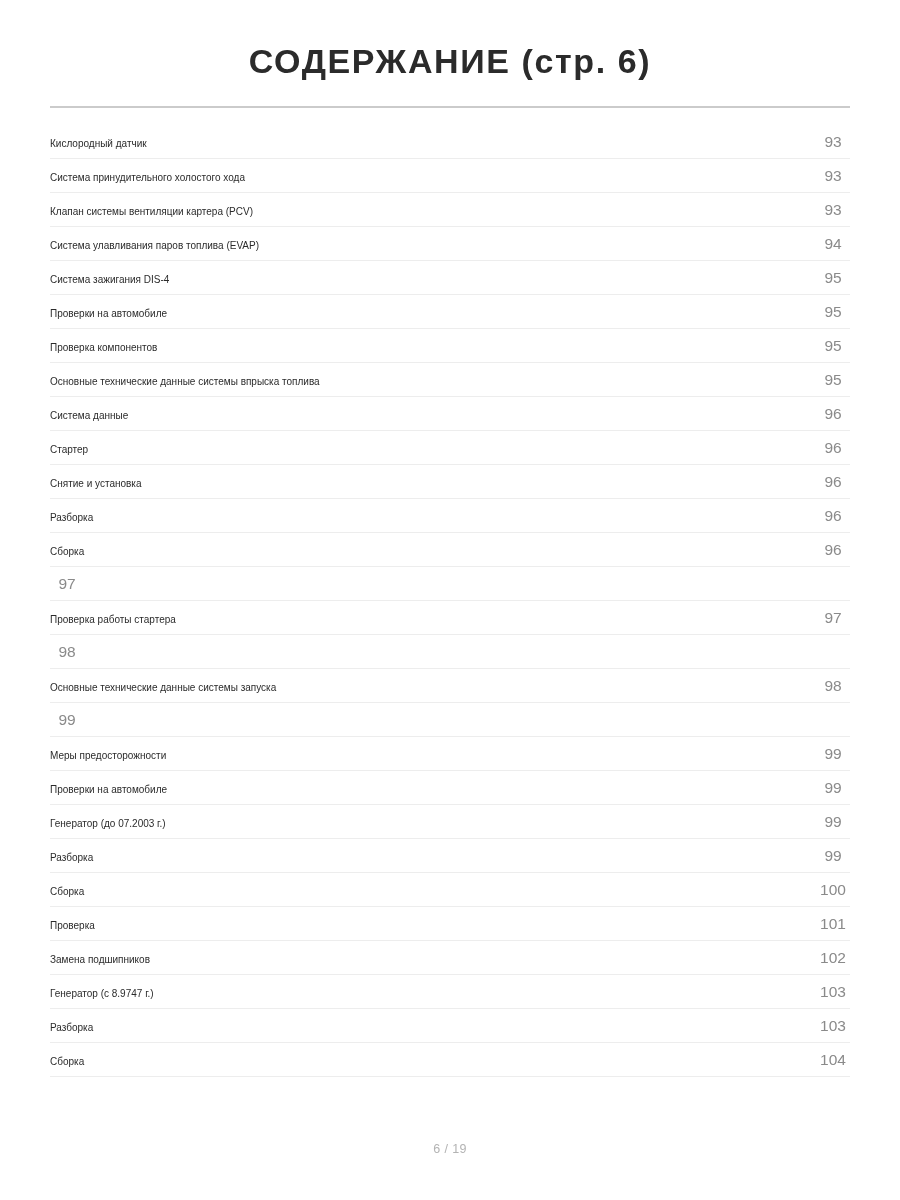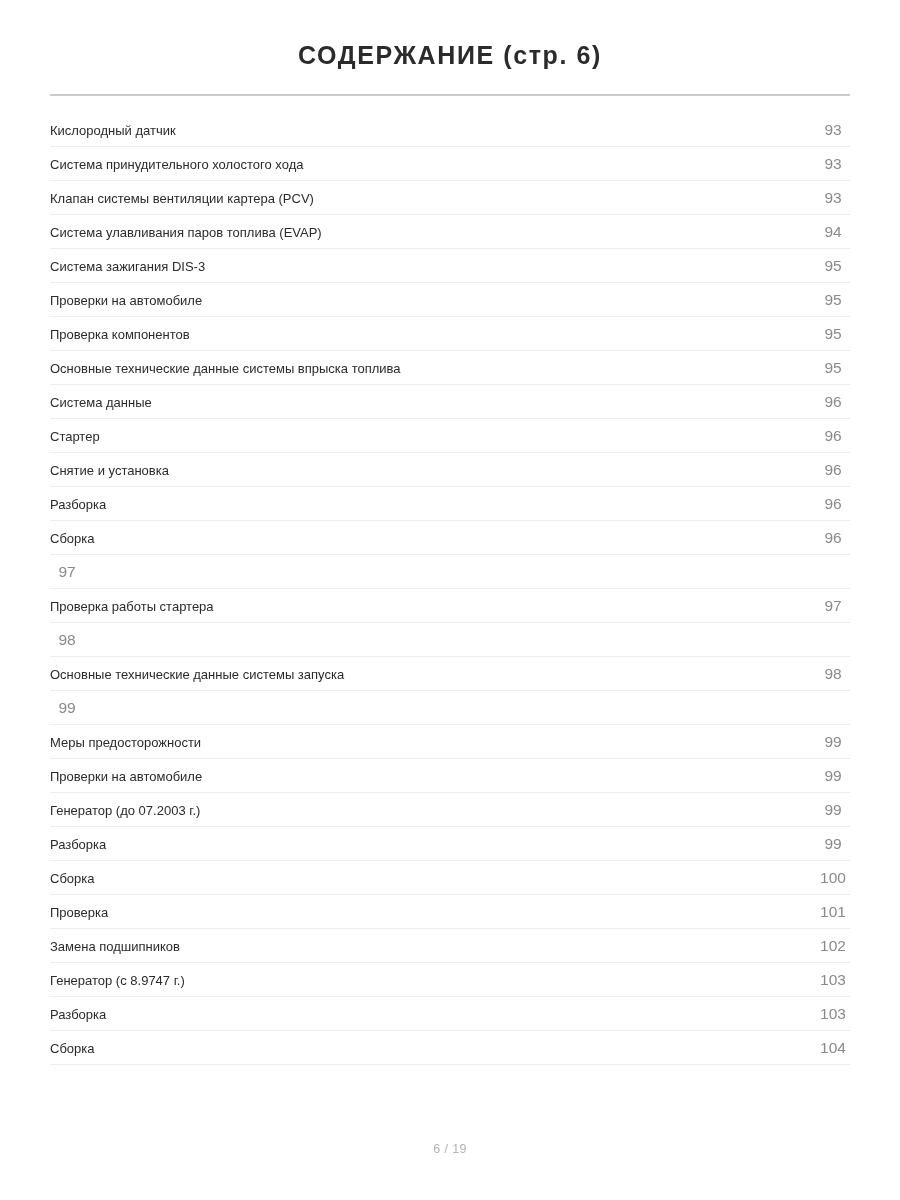--- a/index.html
+++ b/index.html
@@ -27,7 +27,7 @@
     margin: 0;
     padding: 40px 50px 0 50px;
     text-align: center;
-    font-size: 25px;
+    font-size: 34px;
     font-weight: bold;
     letter-spacing: 1.6px;
     color: #2b2b2b;

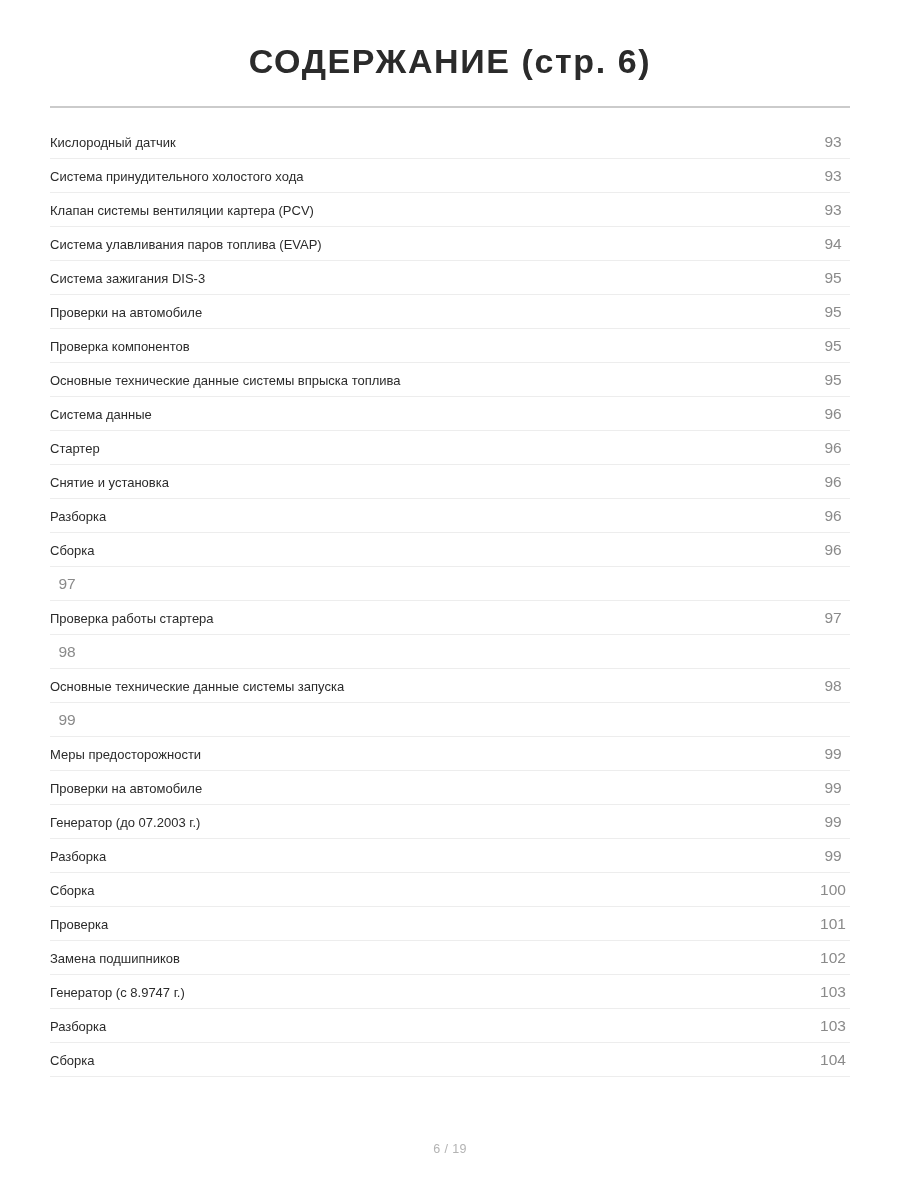--- a/index.html
+++ b/index.html
@@ -56,7 +56,7 @@
     border-top: none;
   }
   .toc-title {
-    font-size: 13px;
+    font-size: 10px;
     color: #2b2b2b;
     line-height: 34px;
     white-space: nowrap;

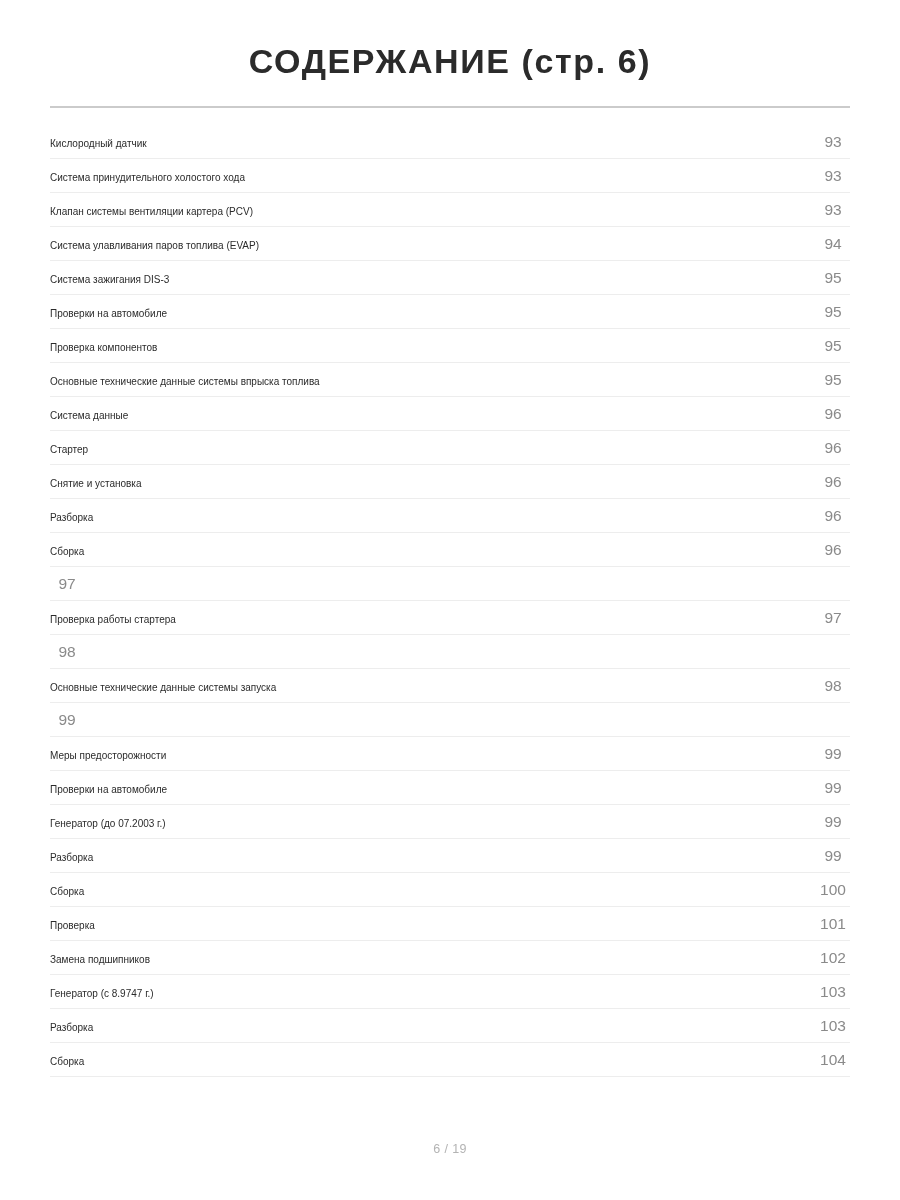--- a/index.html
+++ b/index.html
@@ -111,7 +111,7 @@
         <span class="toc-page">94</span>
       </div>
       <div class="toc-row">
-        <span class="toc-title">Система зажигания DIS-3</span>
+        <span class="toc-title">Система зажигания DIS-4</span>
         <span class="toc-page">95</span>
       </div>
       <div class="toc-row">

